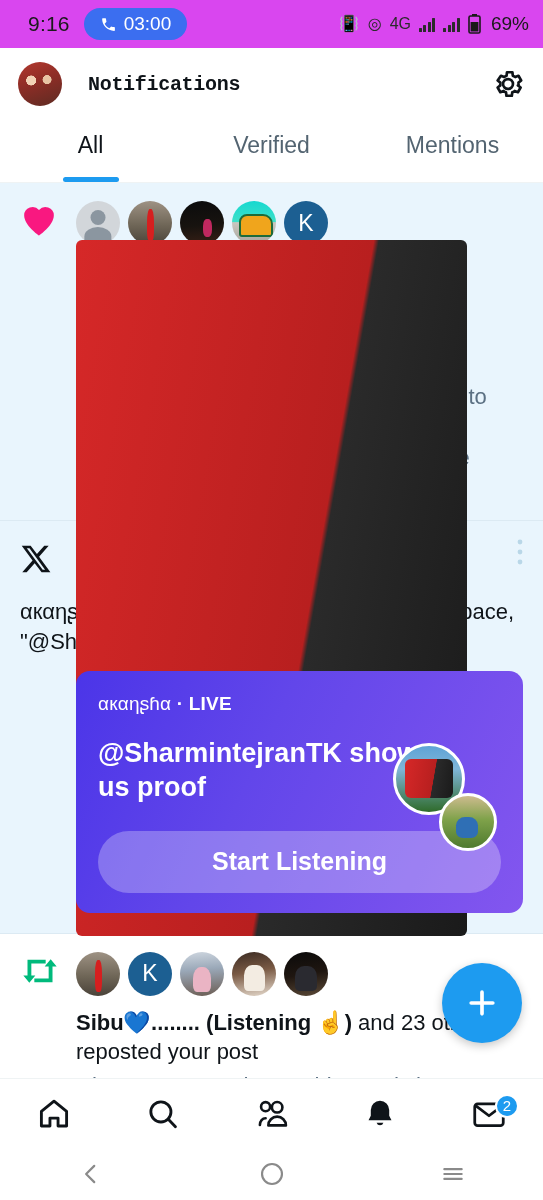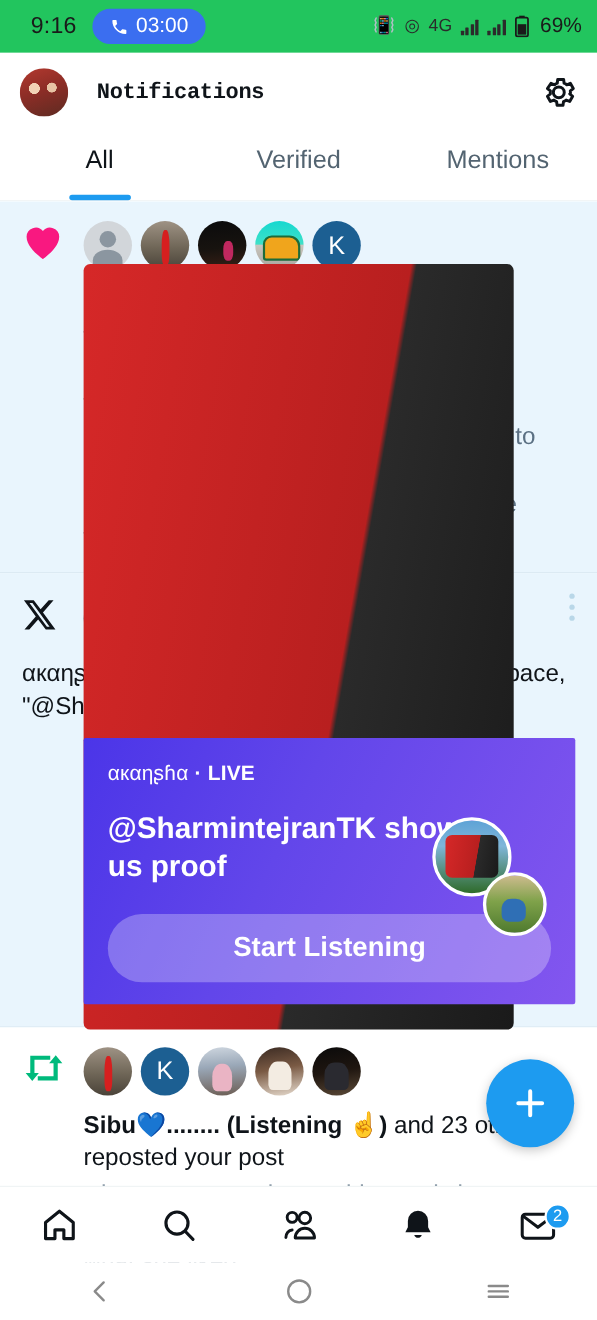--- a/index.html
+++ b/index.html
@@ -14,7 +14,7 @@
   
   .statusbar {
     height: 48px; display: flex; align-items: center;
-    padding: 0 14px 0 28px; background:#22c55e;
+    padding: 0 14px 0 28px; background:#d946ef;
   }
   .sb-time { font-size: 21px; color:#1a1a1a; letter-spacing:.2px; }
   .call-pill {

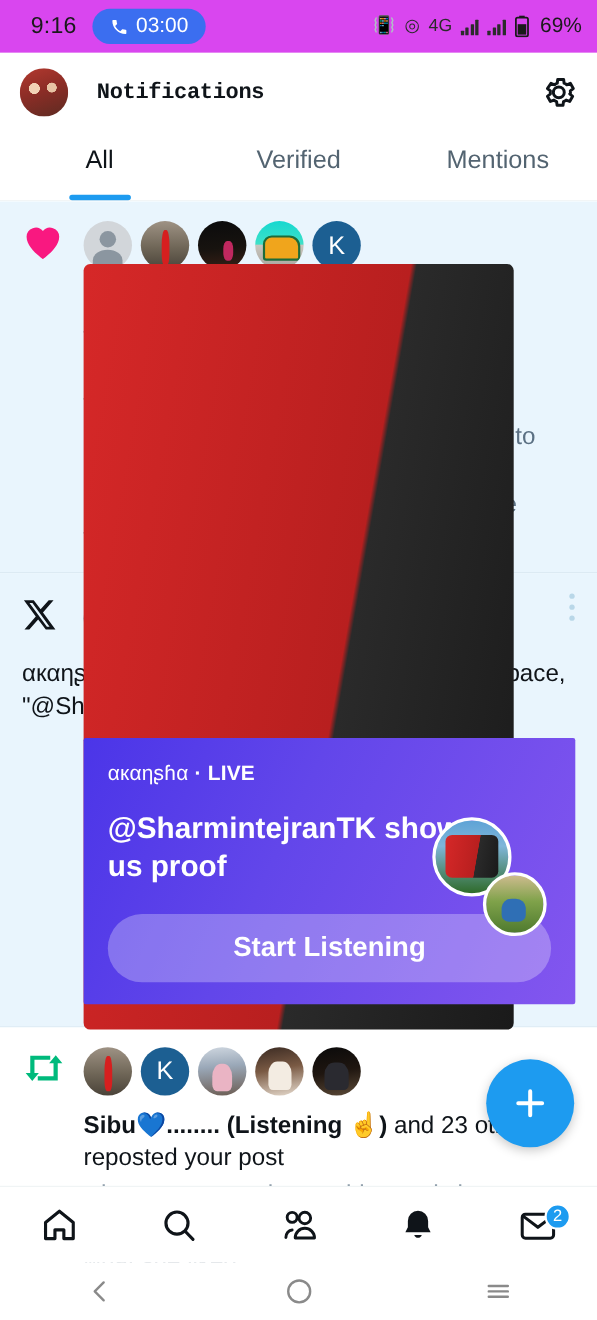--- a/index.html
+++ b/index.html
@@ -79,7 +79,7 @@
 
   
   .space-card {
-    margin:14px 0 4px 56px; border-radius:2px; padding:22px 22px 20px 22px;
+    margin:14px 0 4px 56px; border-radius:14px; padding:22px 22px 20px 22px;
     background:linear-gradient(115deg,#4b35e8 0%,#6246ea 40%,#8356ef 100%);
     position:relative; overflow:hidden;
   }

